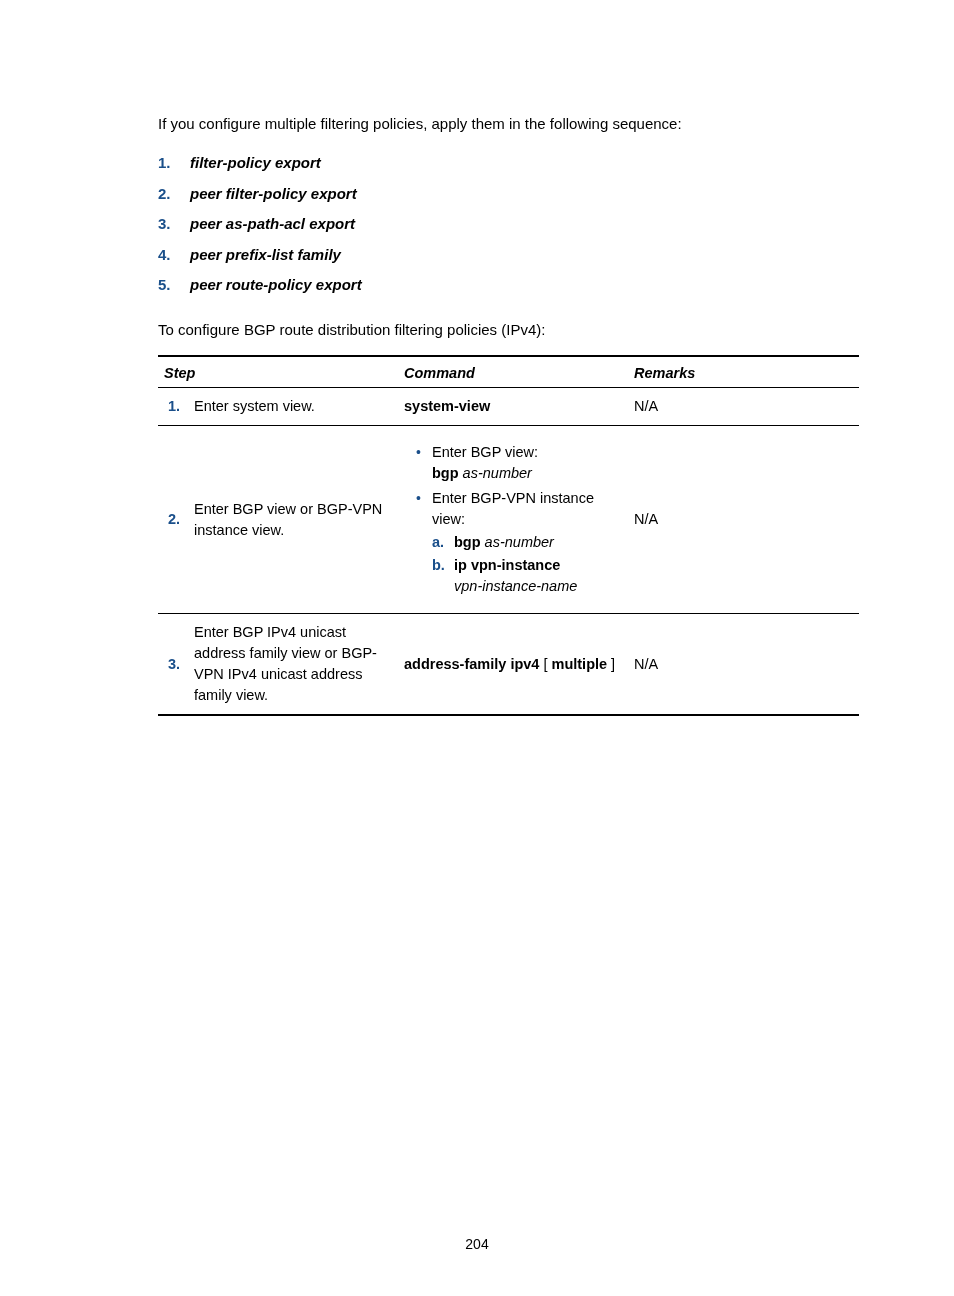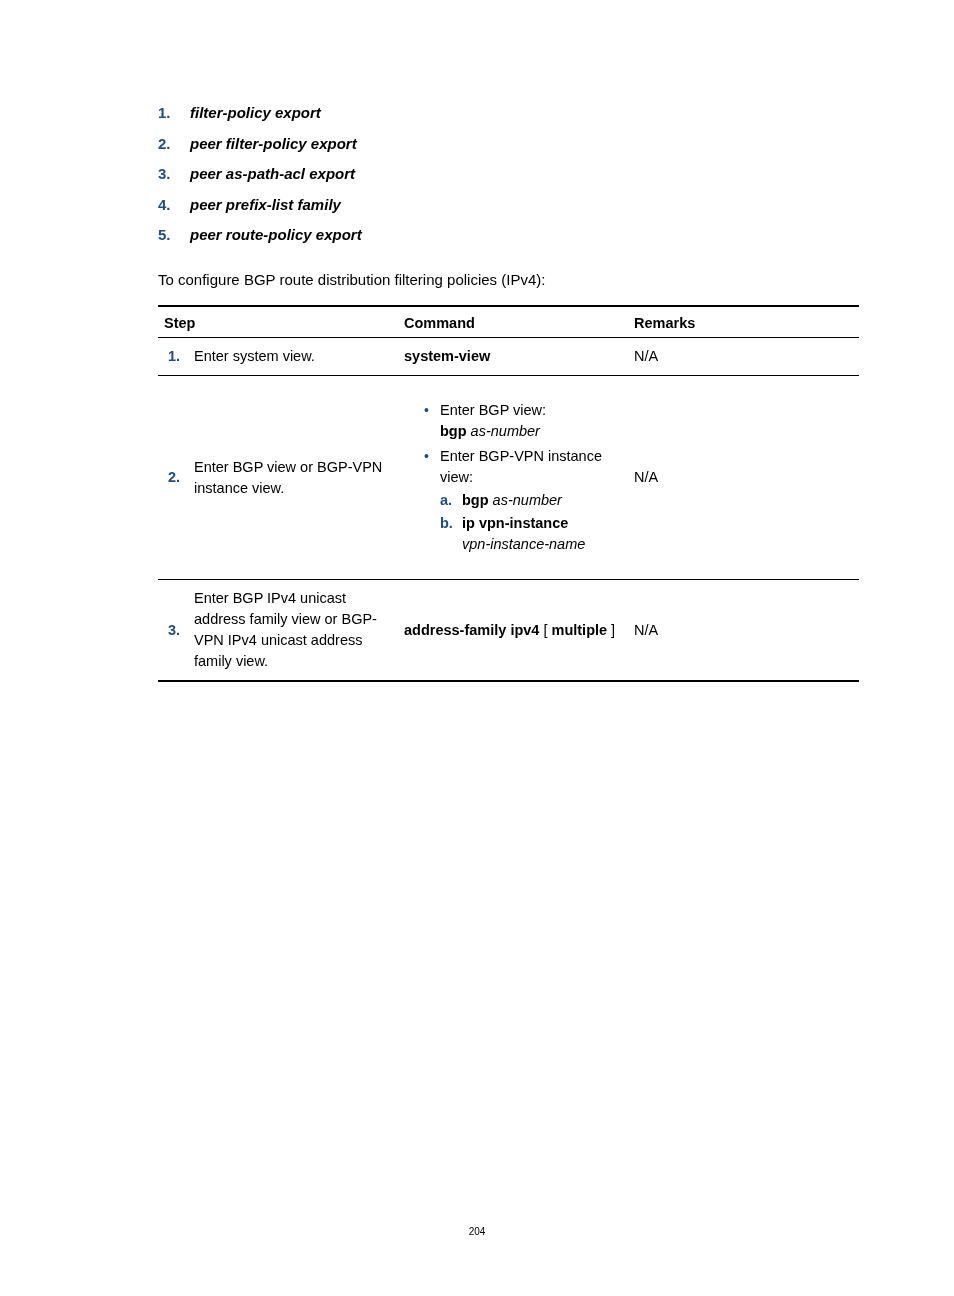--- a/index.html
+++ b/index.html
@@ -139,6 +139,7 @@
 
 <div class="page">
 
+  <p class="intro">If you configure multiple filtering policies, apply them in the following sequence:</p>
 
   <ol class="ordered-list">
     <li>

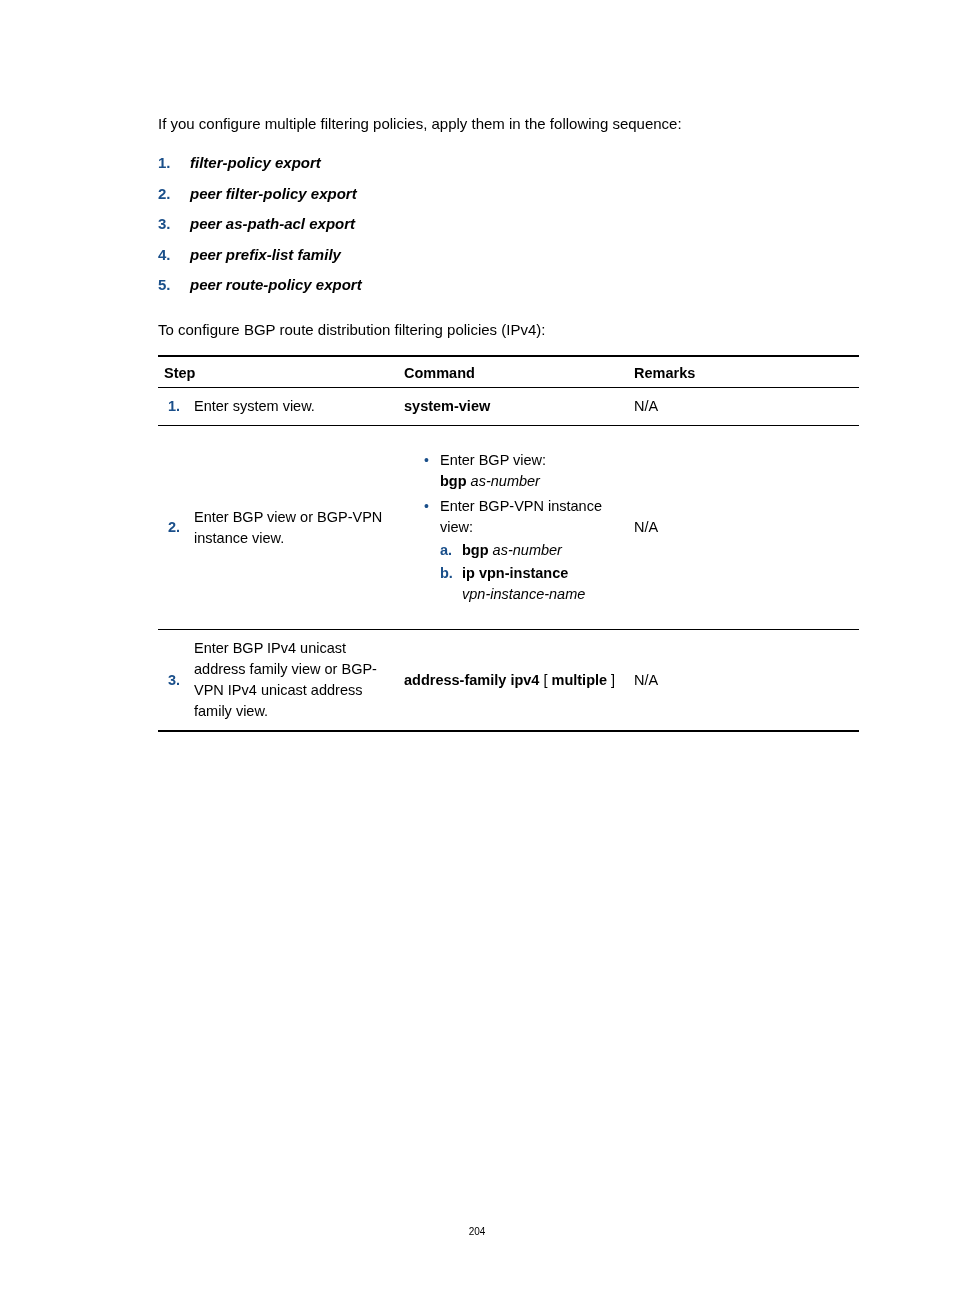--- a/index.html
+++ b/index.html
@@ -60,6 +60,7 @@
     font-weight: bold;
     padding: 8px 6px 6px 6px;
     vertical-align: bottom;
+    font-style: italic;
   }
   tbody tr {
     border-bottom: 1px solid #000;

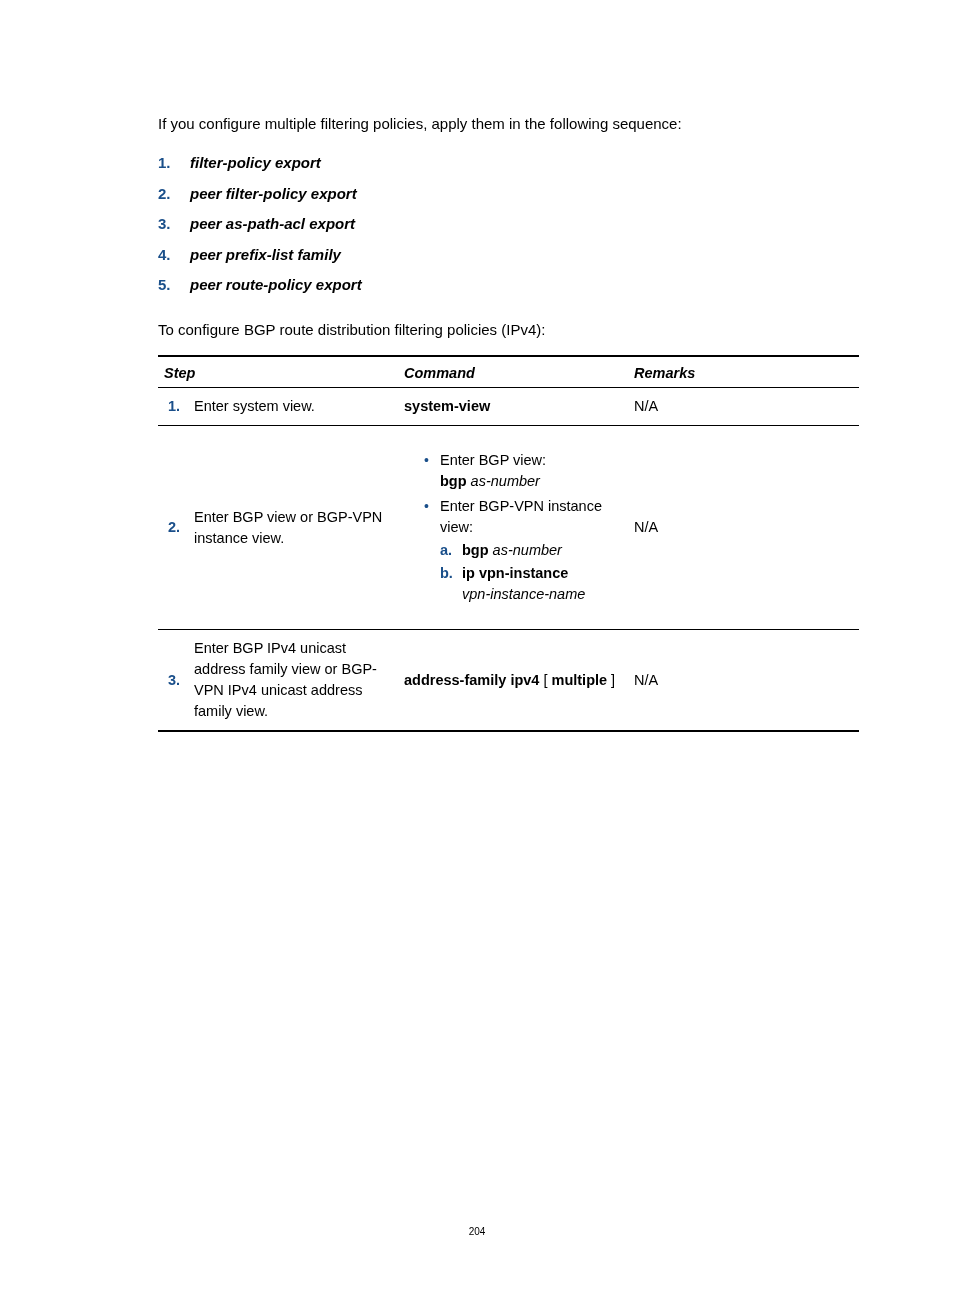--- a/index.html
+++ b/index.html
@@ -94,7 +94,7 @@
   .cmd-bullets {
     list-style: none;
     padding: 0;
-    margin: 16px;
+    margin: 8px;
   }
   .cmd-bullets > li {
     position: relative;

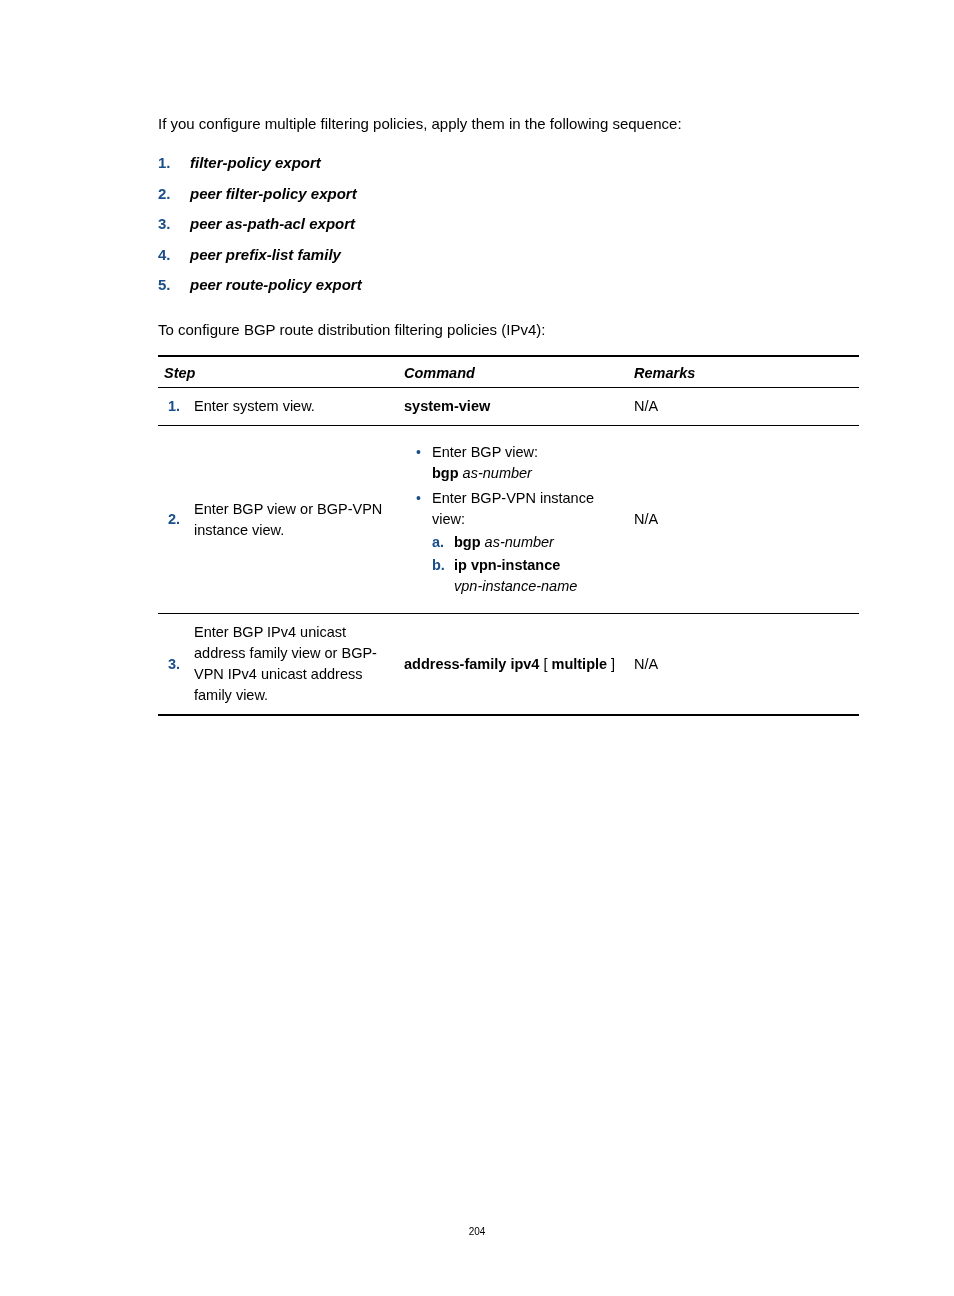--- a/index.html
+++ b/index.html
@@ -128,11 +128,11 @@
   }
   .page-number {
     position: absolute;
-    bottom: 59px;
+    bottom: 44px;
     left: 0;
     right: 0;
     text-align: center;
-    font-size: 10px;
+    font-size: 14px;
   }
 </style>
 </head>

